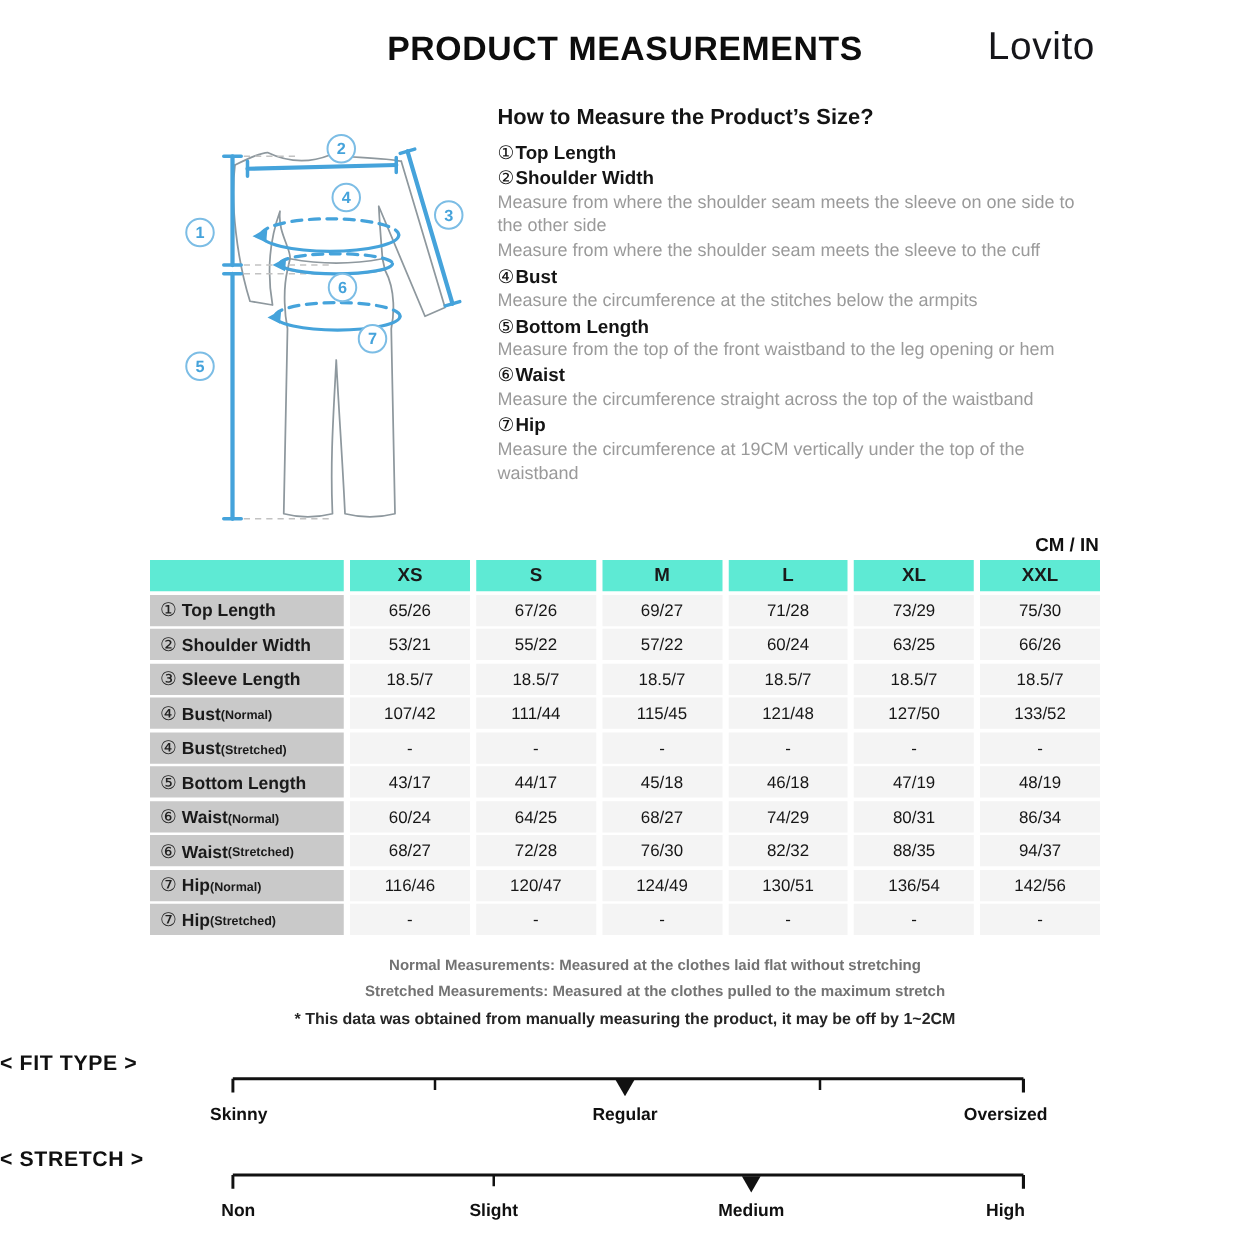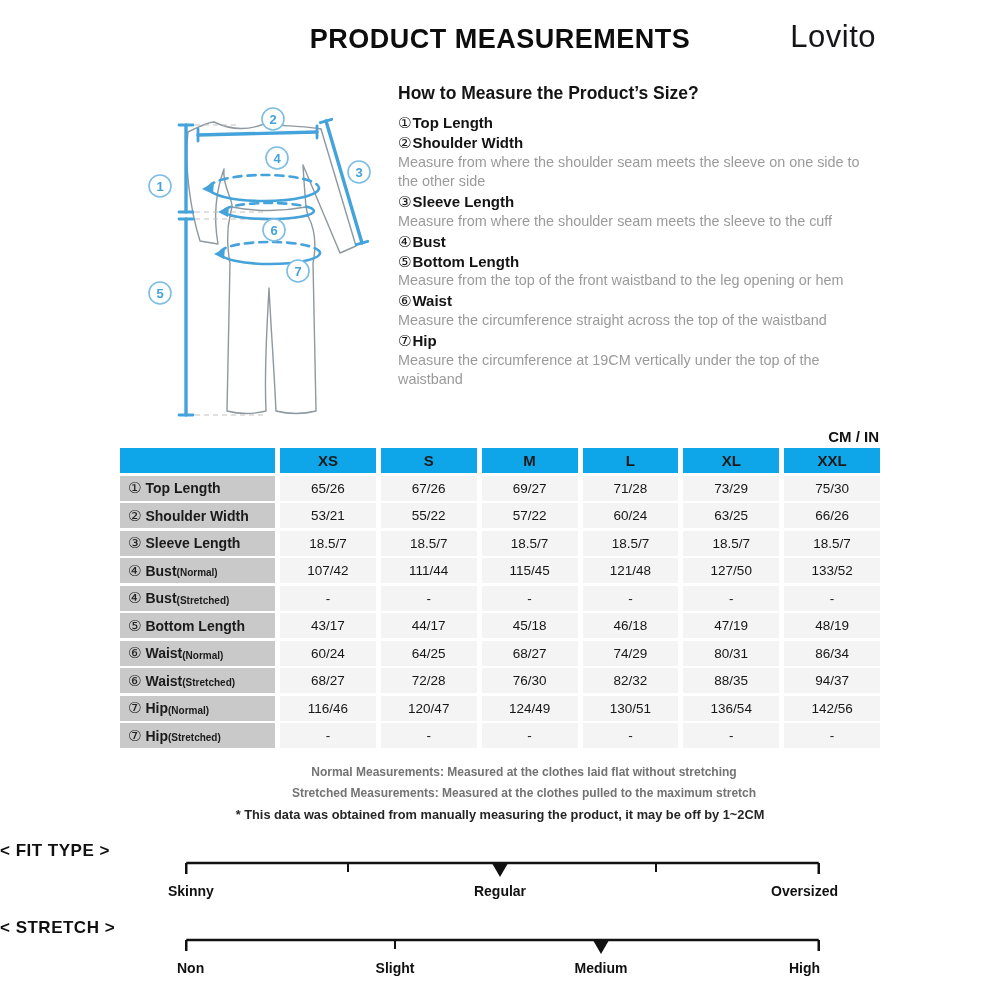--- a/index.html
+++ b/index.html
@@ -131,7 +131,6 @@
           <div class="hw-desc">the other side</div>
         </div>
         <div class="hw-item">
-          <div class="hw-title"><span class="hw-num">③</span><span class="hw-label">Sleeve Length</span></div>
           <div class="hw-desc">Measure from where the shoulder seam meets the sleeve to the cuff</div>
         </div>
         <div class="hw-item">

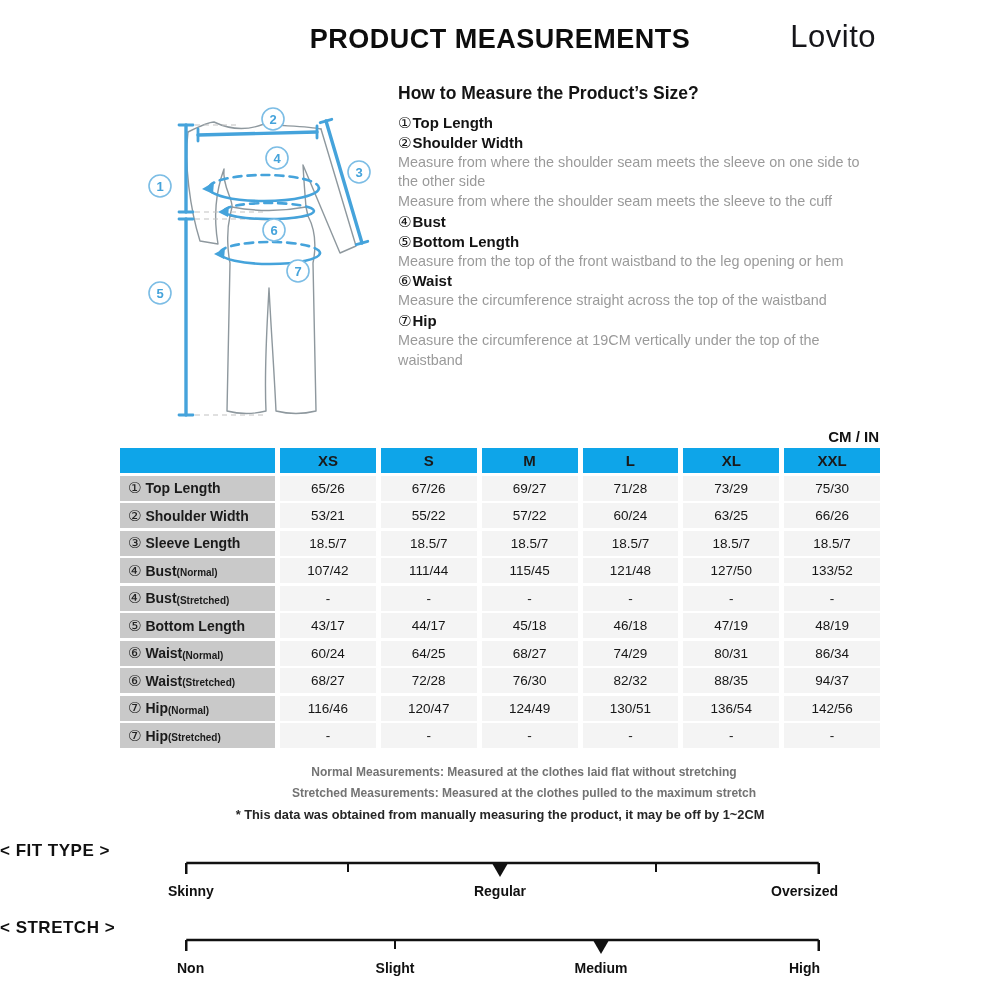--- a/index.html
+++ b/index.html
@@ -135,6 +135,7 @@
         </div>
         <div class="hw-item">
           <div class="hw-title"><span class="hw-num">④</span><span class="hw-label">Bust</span></div>
+          <div class="hw-desc">Measure the circumference at the stitches below the armpits</div>
         </div>
         <div class="hw-item">
           <div class="hw-title"><span class="hw-num">⑤</span><span class="hw-label">Bottom Length</span></div>

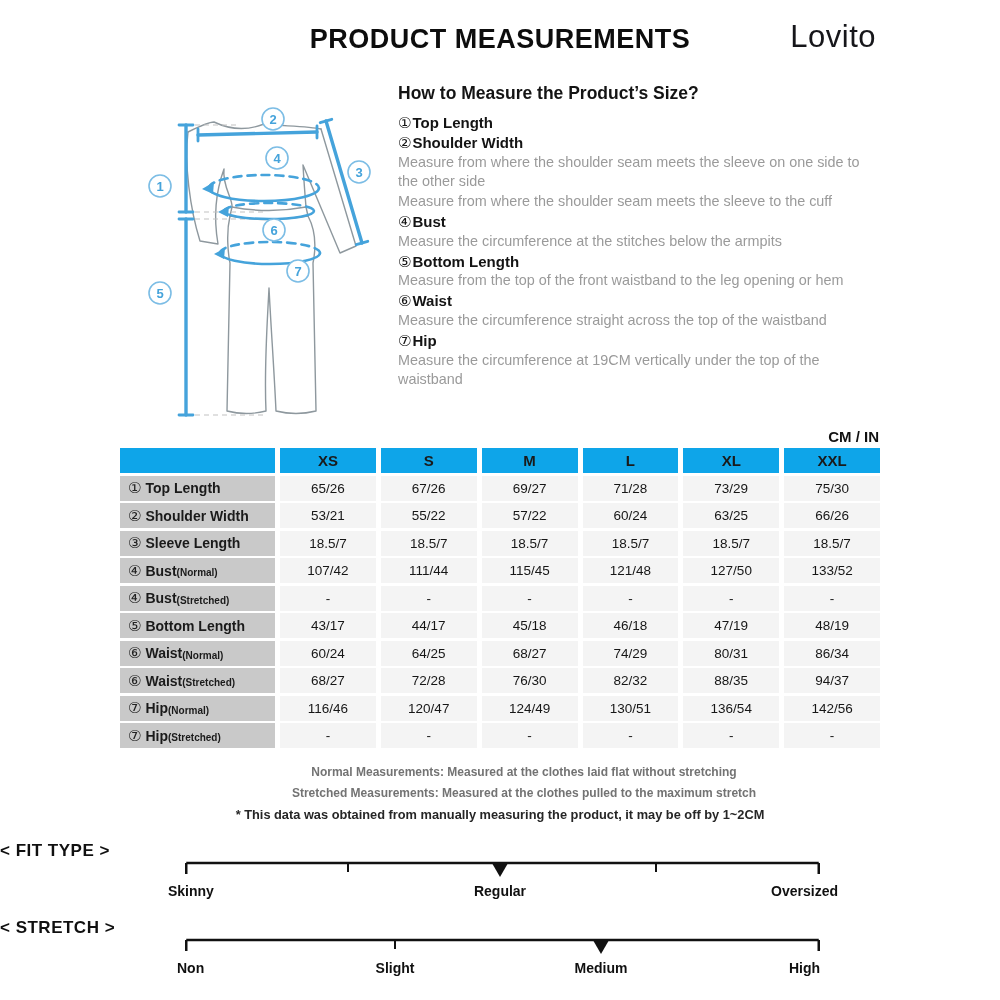--- a/index.html
+++ b/index.html
@@ -32,7 +32,7 @@
     display:grid; grid-template-columns:155px repeat(6,1fr);
     column-gap:5px; row-gap:2.5px; grid-auto-rows:25px;
   }
-  .th { background:#0ea5e9; display:flex; align-items:center; justify-content:center;
+  .th { background:#5eead4; display:flex; align-items:center; justify-content:center;
         font-size:15px; font-weight:bold; color:#1a1a1a; }
   .row-label { background:#c9c9c9; display:flex; align-items:center; padding-left:8px;
         font-size:14px; font-weight:bold; color:#1a1a1a; white-space:nowrap; }

